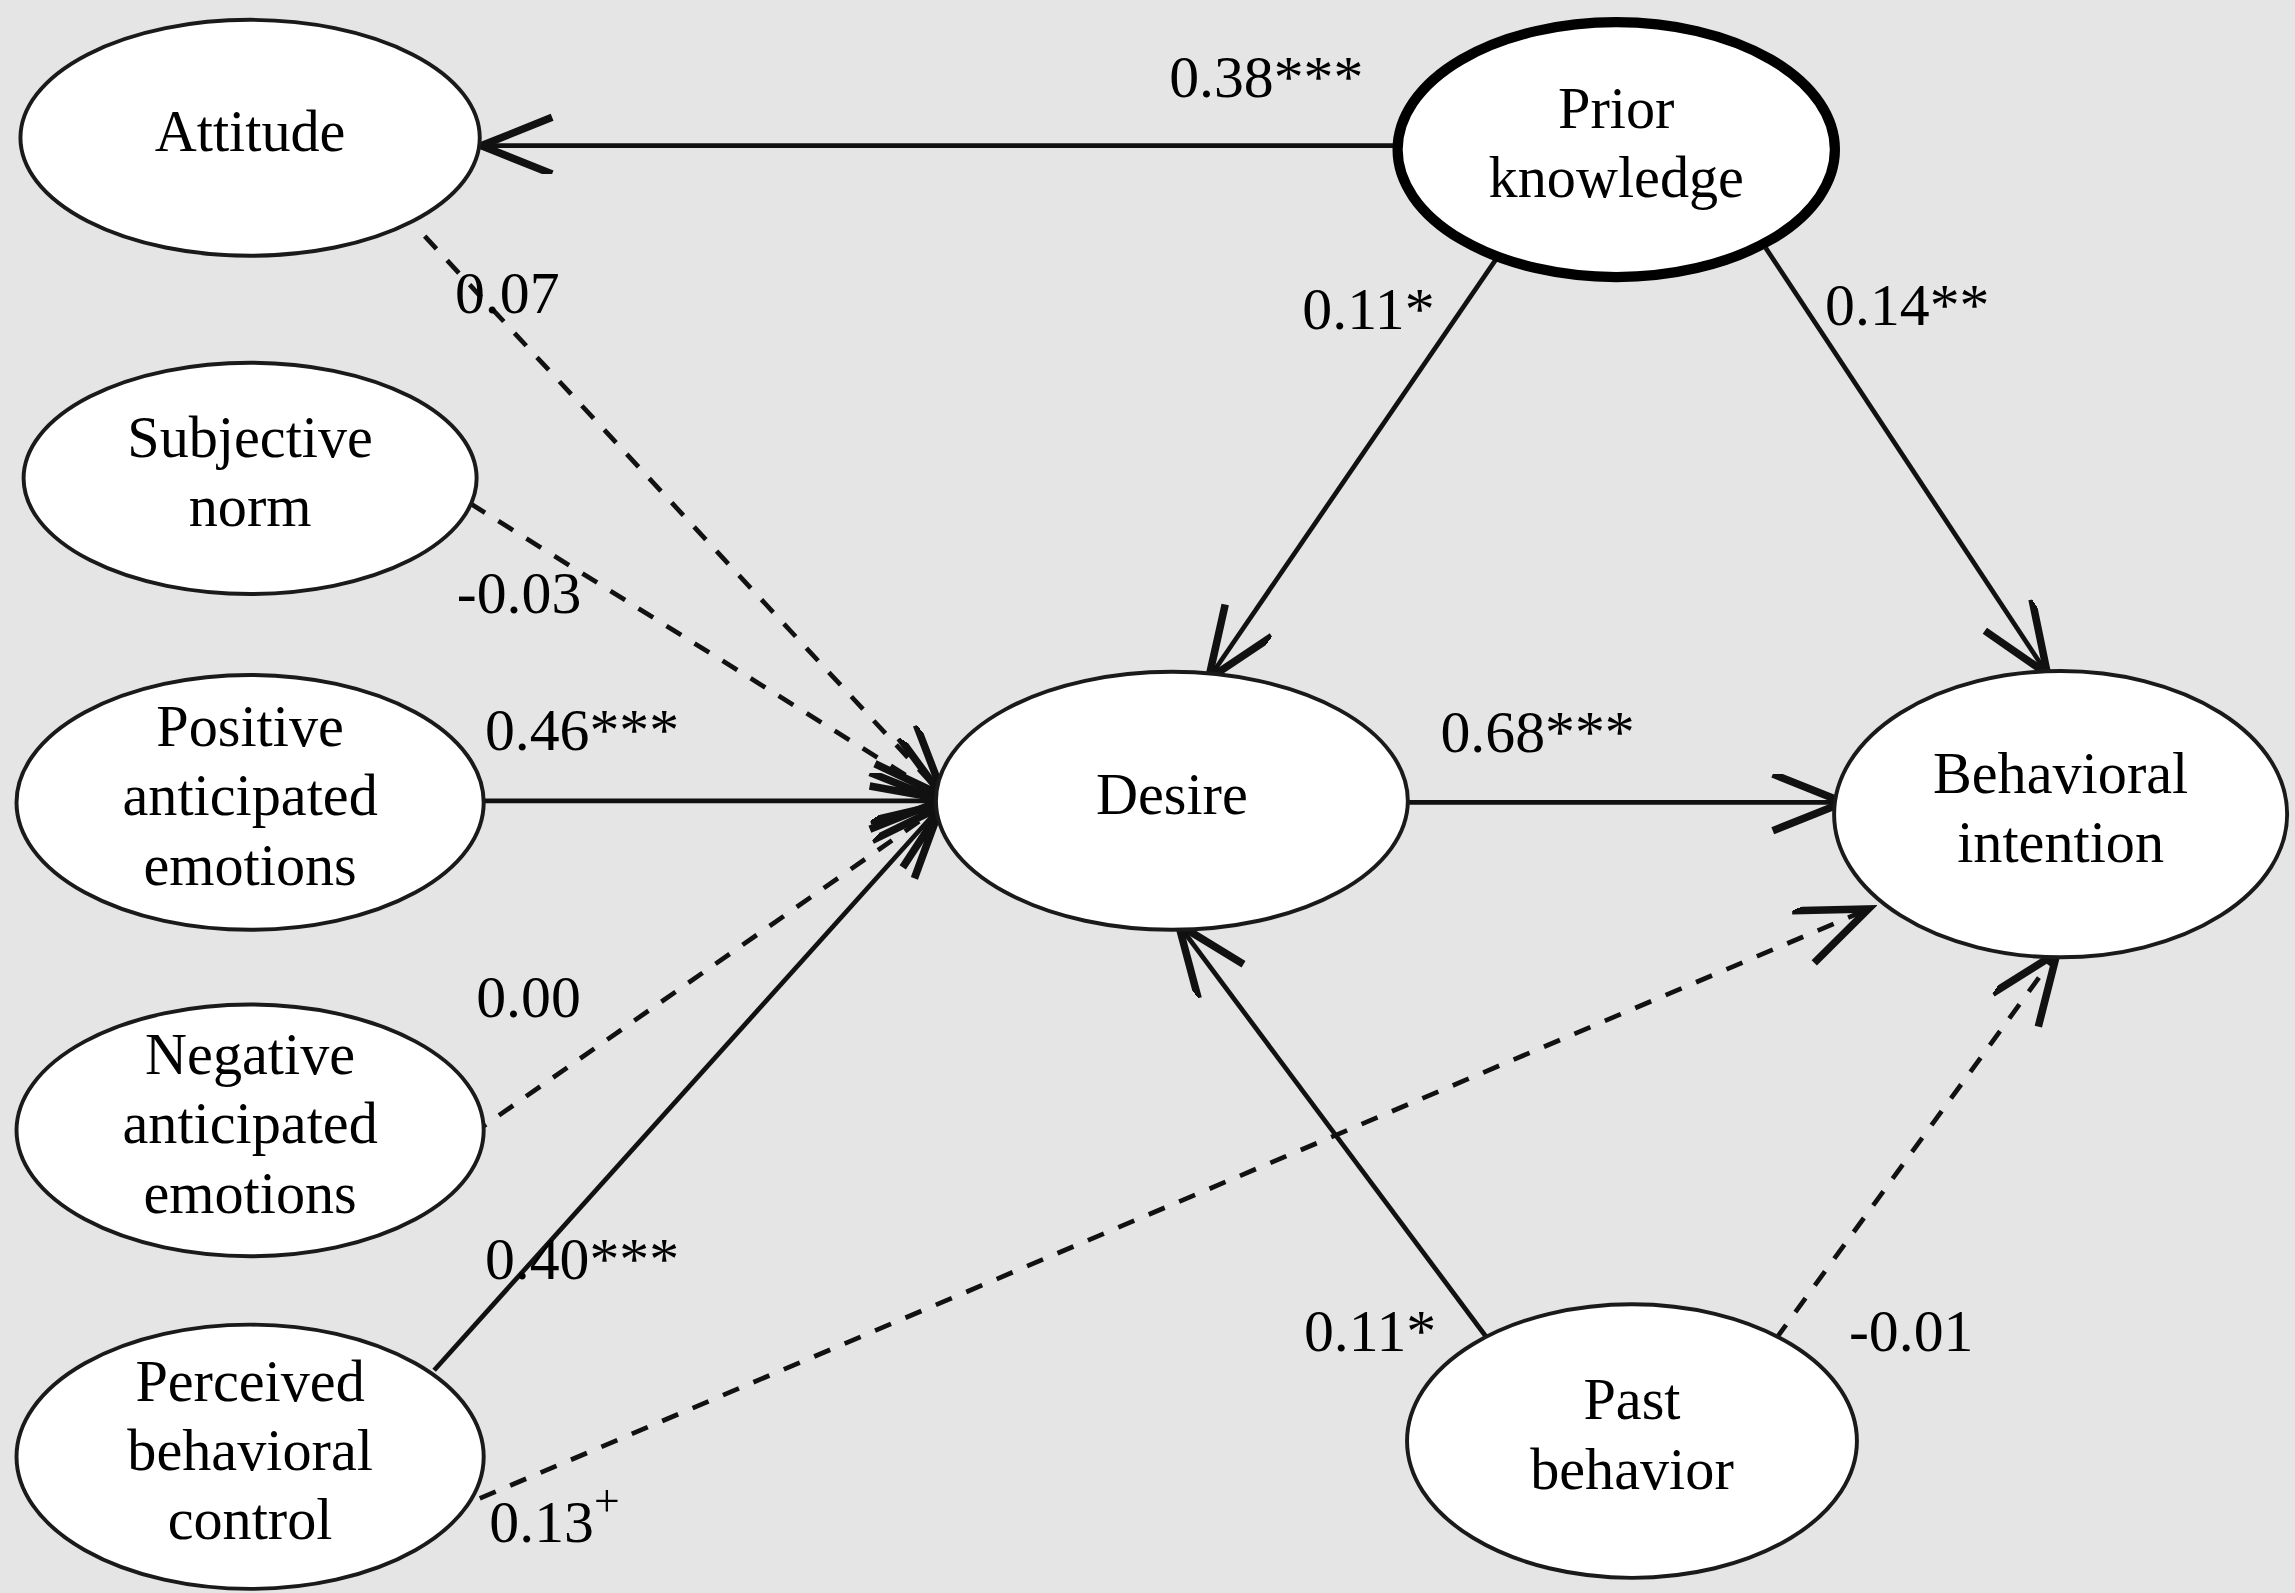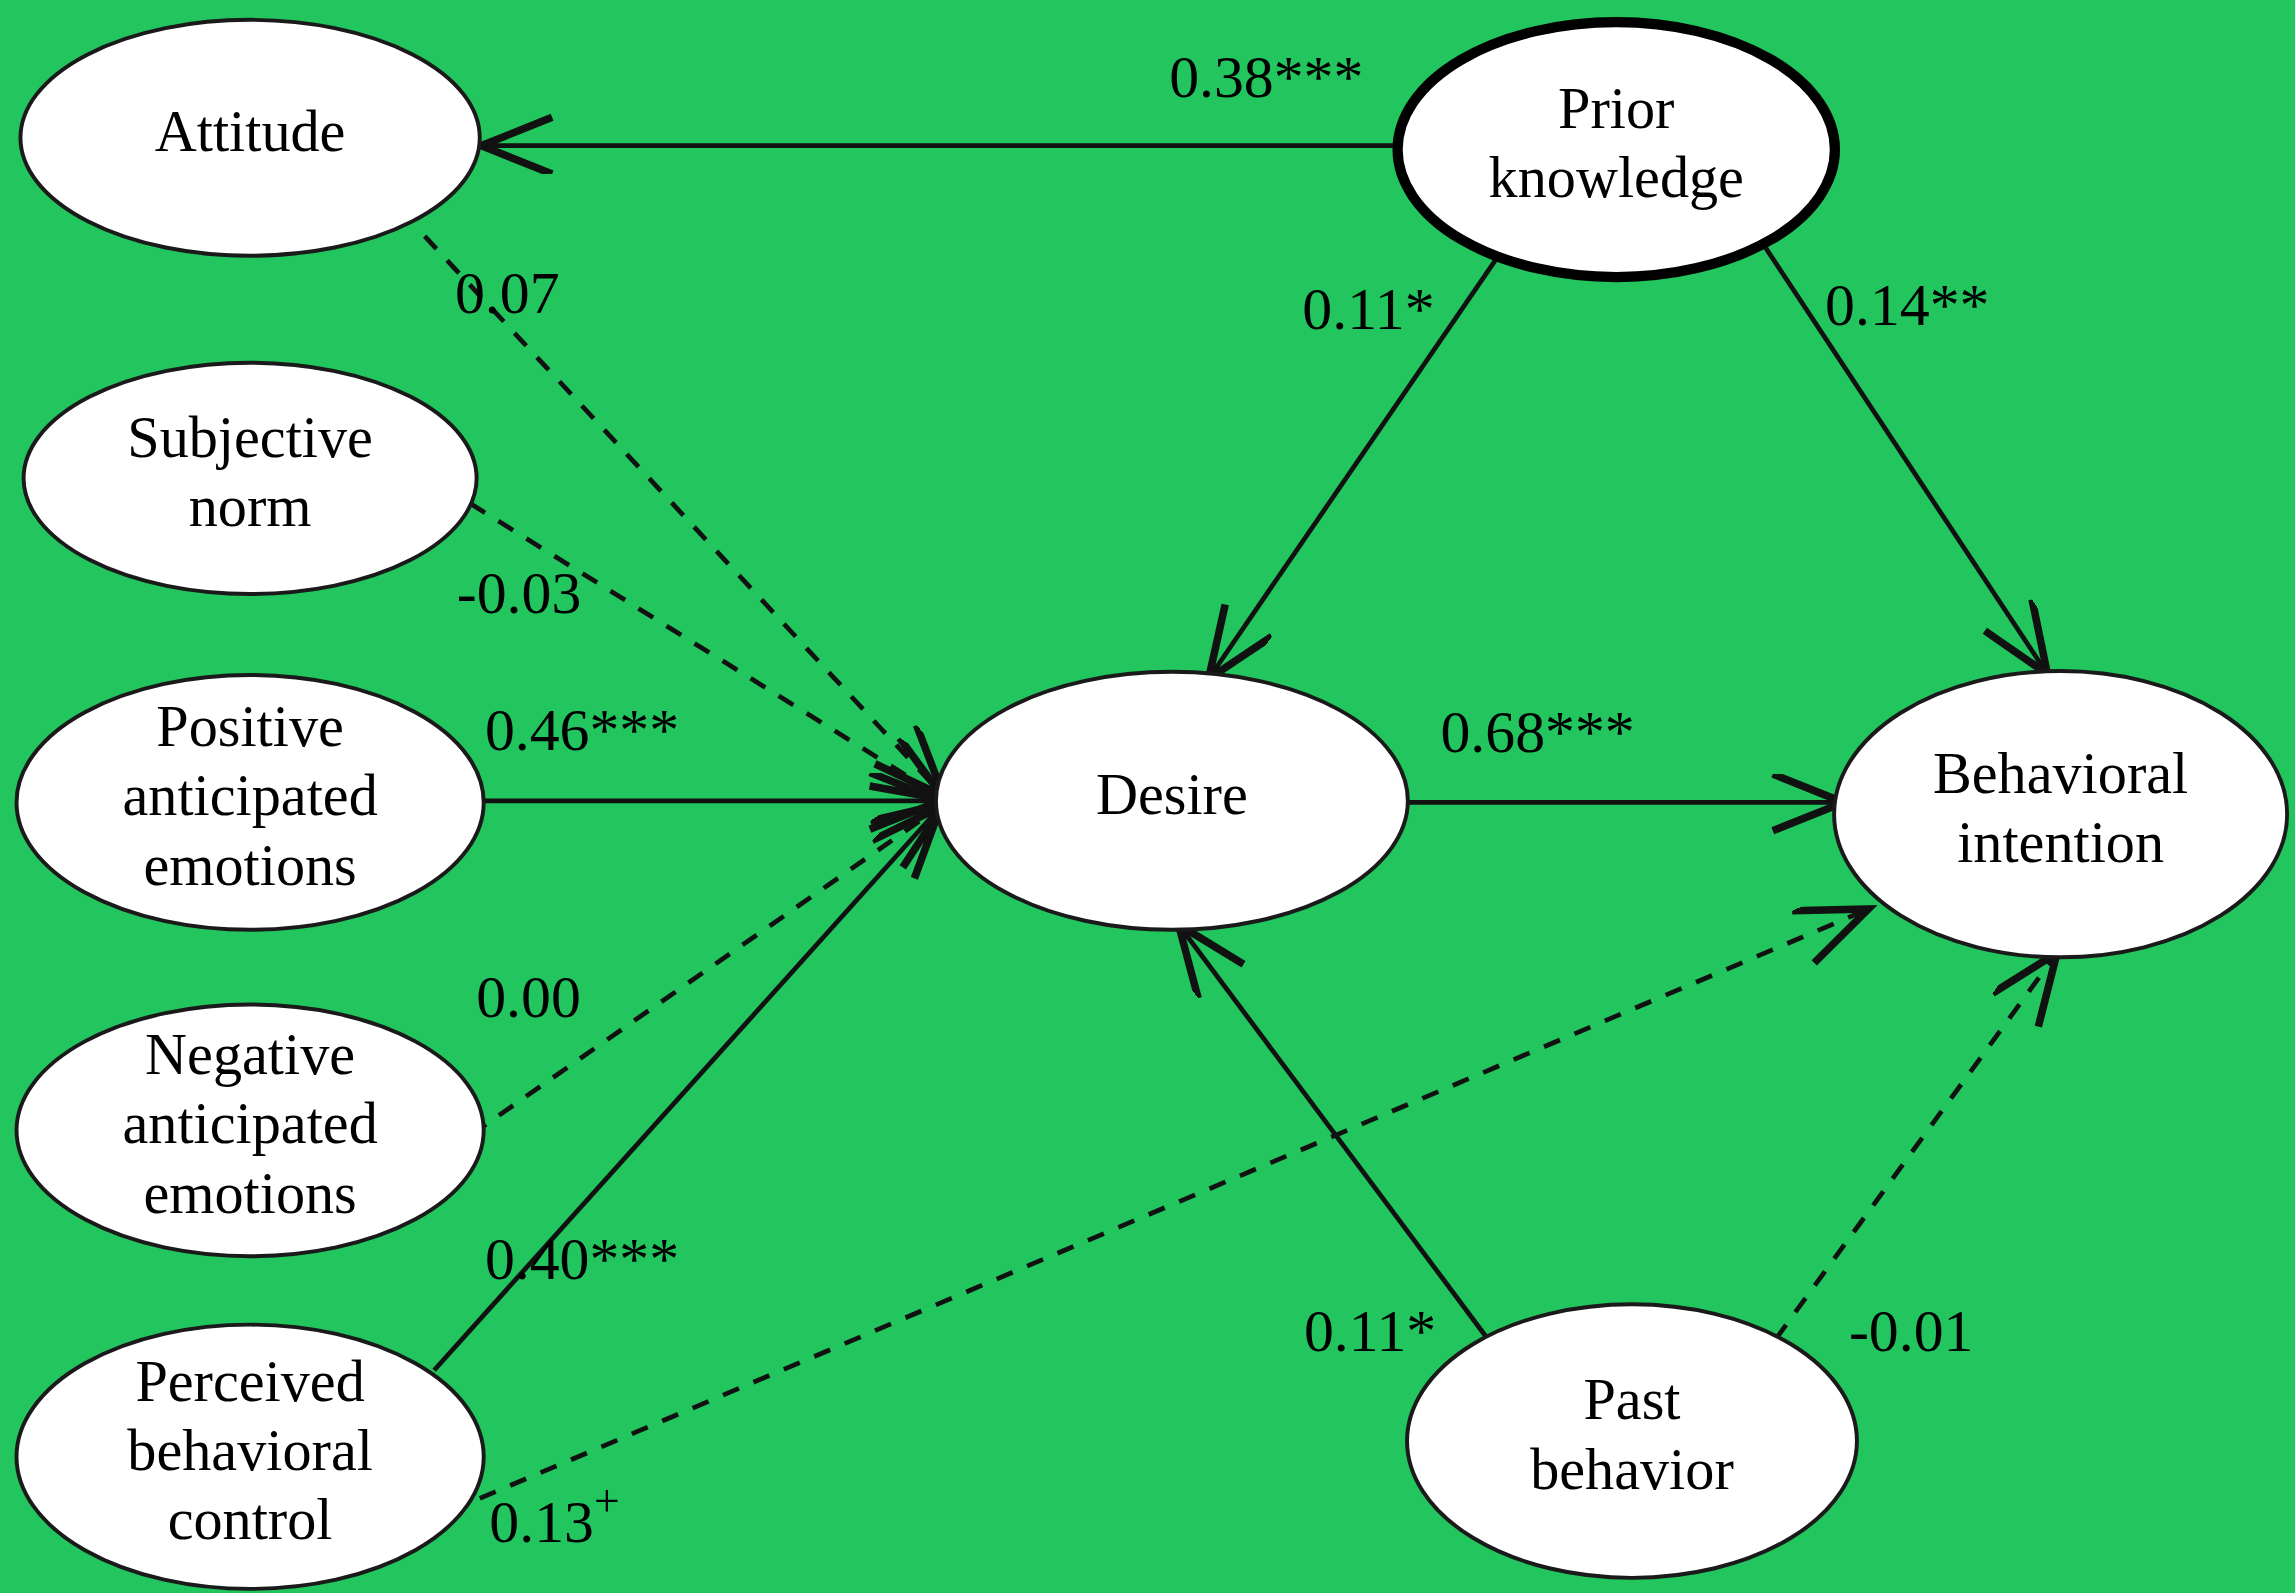--- a/index.html
+++ b/index.html
@@ -14,7 +14,7 @@
     position: relative;
     width: 2295px;
     height: 1593px;
-    background: #22c55e;
+    background: #e5e5e5;
     overflow: hidden;
   }
   svg#sem-canvas {

